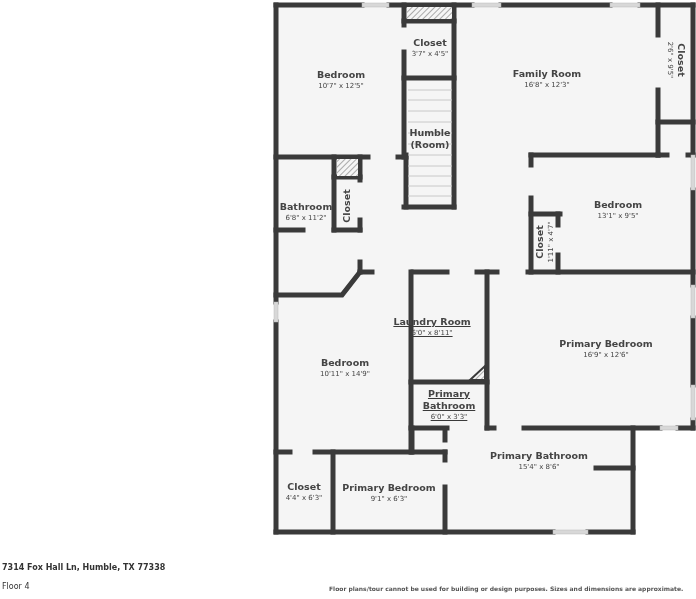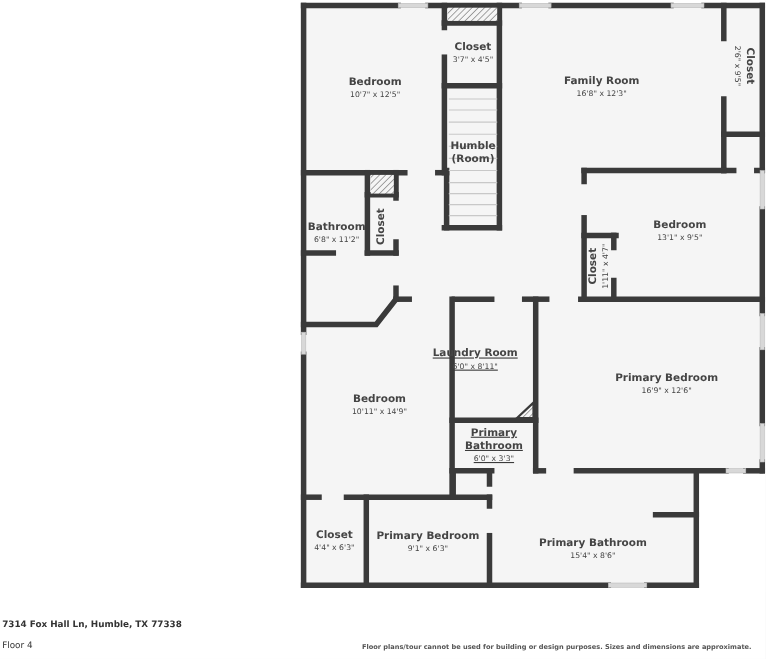--- a/index.html
+++ b/index.html
@@ -208,7 +208,7 @@
   <div class="room-name">Primary Bedroom</div>
   <div class="room-dim">9'1" x 6'3"</div>
 </div>
-<div class="room-label" style="left:539px;top:499px;">
+<div class="room-label" style="left:539px;top:461px;">
   <div class="room-name">Primary Bathroom</div>
   <div class="room-dim">15'4" x 8'6"</div>
 </div>

